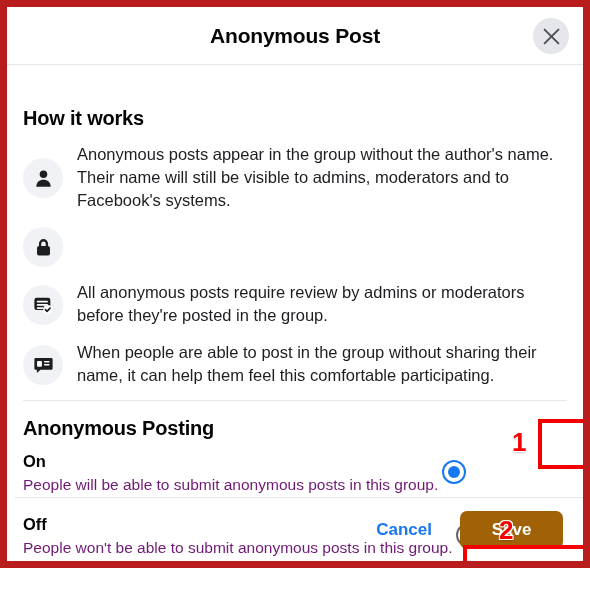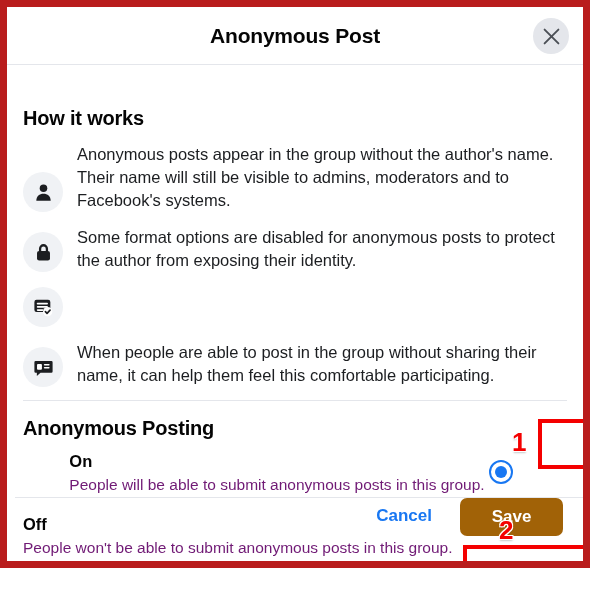--- a/index.html
+++ b/index.html
@@ -73,7 +73,7 @@
 
   .info-row {
     display: flex;
-    align-items: flex-end;
+    align-items: center;
     margin-bottom: 13px;
   }
   .info-icon {

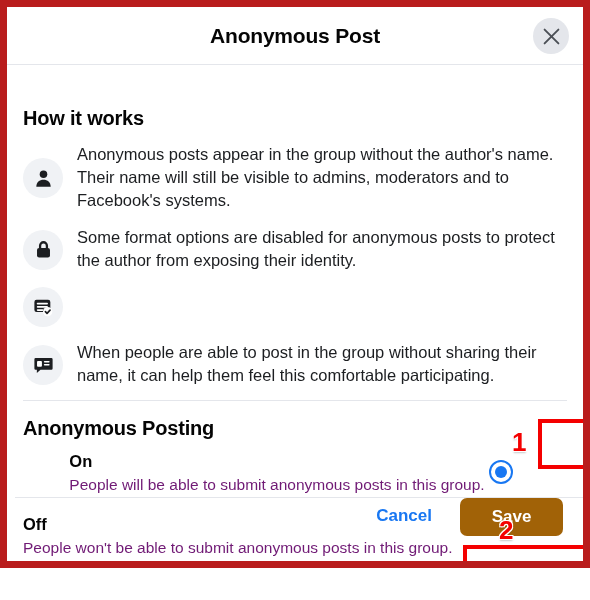--- a/index.html
+++ b/index.html
@@ -274,7 +274,6 @@
             <rect x="4.6" y="10.2" width="14.8" height="11" rx="2.4" fill="#1c1e21"></rect>
           </svg>
         </div>
-        <div class="info-text">Some format options are disabled for anonymous posts to protect the author from exposing their identity.</div>
       </div>
 
       <div class="info-row">

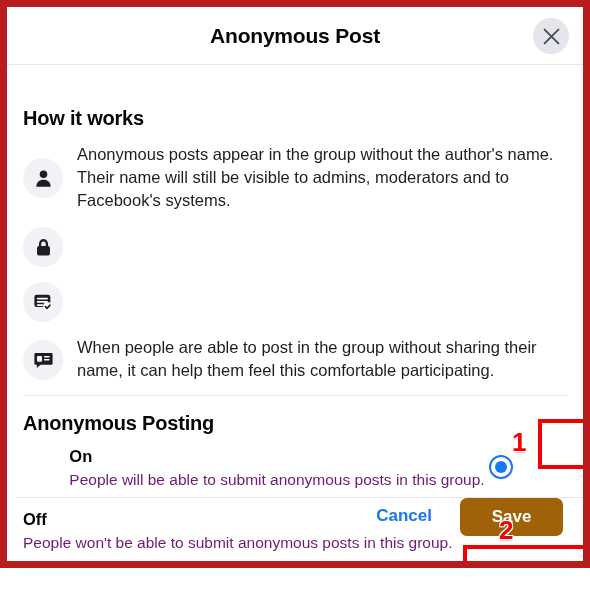--- a/index.html
+++ b/index.html
@@ -287,6 +287,7 @@
             <path d="M14.6 17.1 l1.8 1.9 l3.3 -3.6" stroke="#1c1e21" stroke-width="1.8" fill="none" stroke-linecap="round" stroke-linejoin="round"></path>
           </svg>
         </div>
+        <div class="info-text">All anonymous posts require review by admins or moderators before they're posted in the group.</div>
       </div>
 
       <div class="info-row">

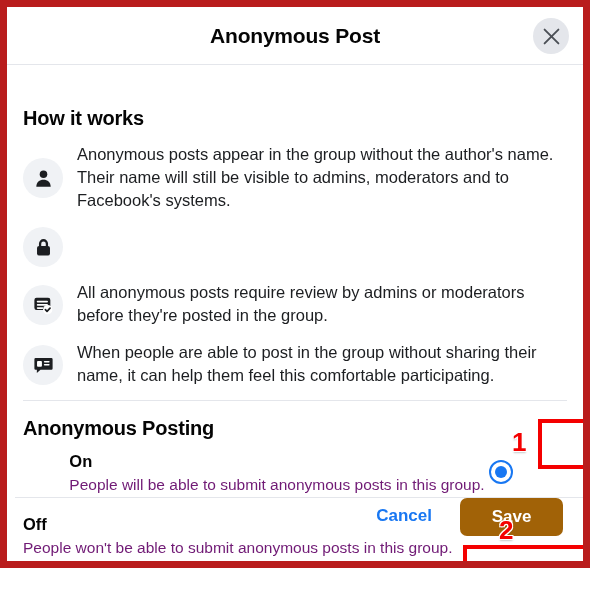--- a/index.html
+++ b/index.html
@@ -113,7 +113,7 @@
     position: relative;
     display: flex;
     align-items: flex-start;
-    justify-content: center;
+    justify-content: flex-start;
     min-height: 48px;
     padding-right: 4px;
   }

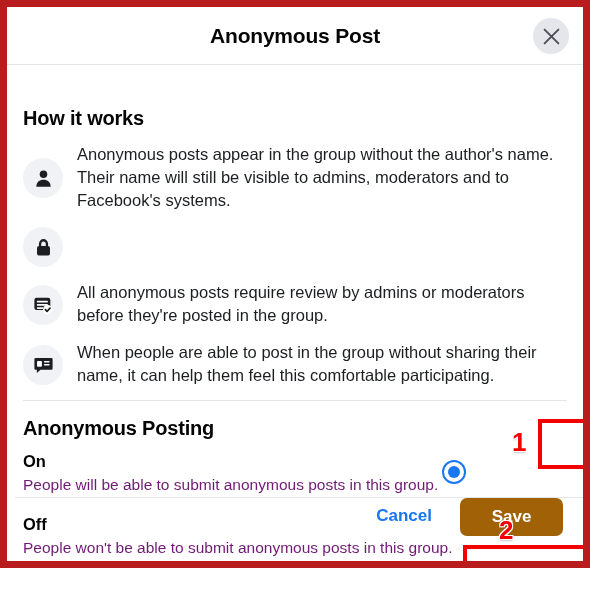--- a/index.html
+++ b/index.html
@@ -117,7 +117,7 @@
     min-height: 48px;
     padding-right: 4px;
   }
-  .option-row.off-row { margin-top: 15px; flex-direction: column; }
+  .option-row.off-row { margin-top: 15px; }
 
   .option-labels { padding-top: 1px; }
   .option-name {

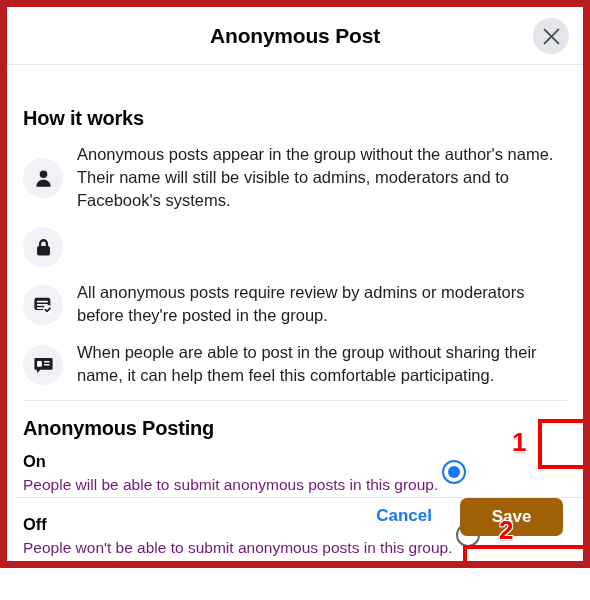--- a/index.html
+++ b/index.html
@@ -174,7 +174,7 @@
     height: 64px;
     border-top: 1px solid #e4e6eb;
     display: flex;
-    align-items: flex-start;
+    align-items: center;
     justify-content: flex-end;
     padding-right: 20px;
   }

